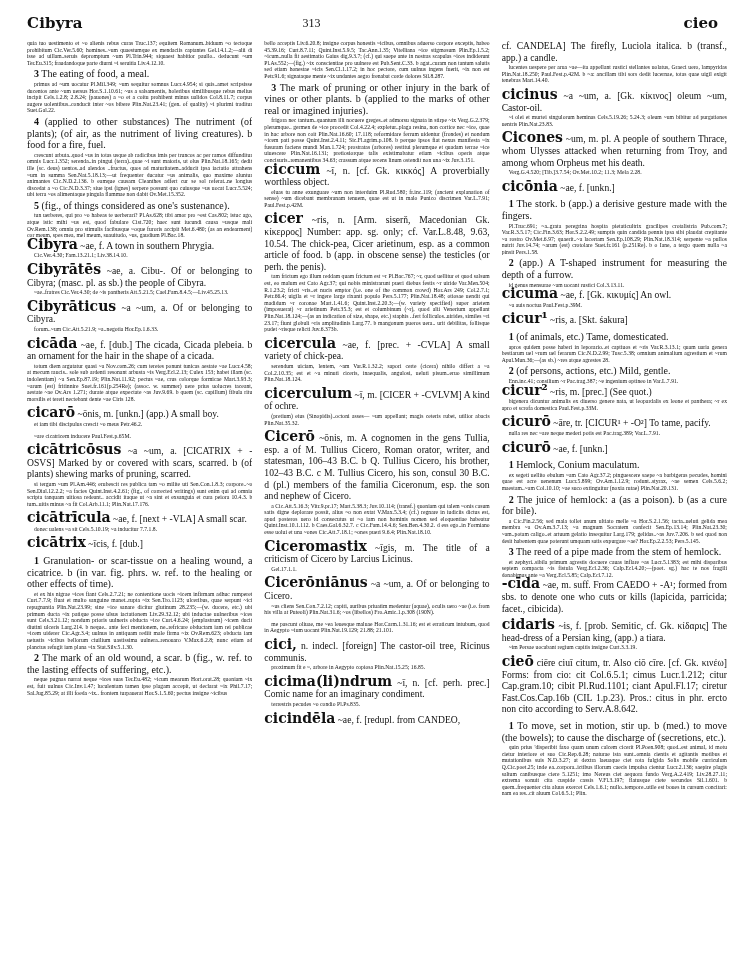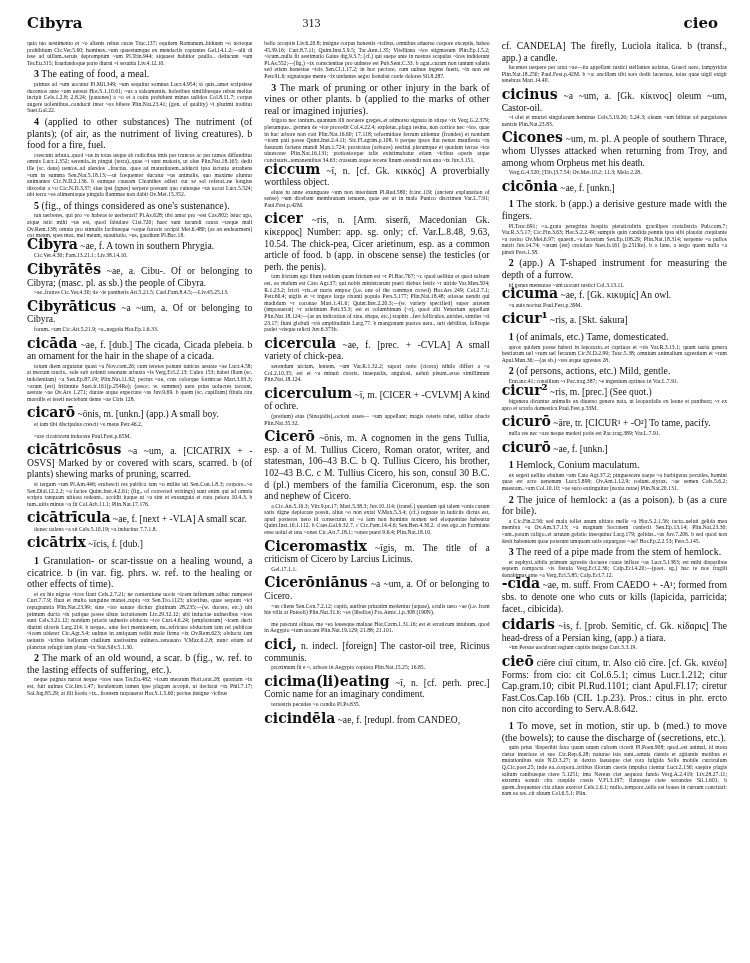--- a/index.html
+++ b/index.html
@@ -117,7 +117,7 @@
           <div class="quote">proximum fit e ~, arbore in Aegypto copiosa Plin.Nat.15.25; 16.85.</div>
         </div>
         <div class="entry">
-          <div class="def"><span class="hw">cicima(li)eating</span><span> ~ī, n. [cf. perh. prec.] Comic name for an imaginary condiment.</span></div>
+          <div class="def"><span class="hw">cicima(li)ndrum</span><span> ~ī, n. [cf. perh. prec.] Comic name for an imaginary condiment.</span></div>
           <div class="quote">terrestris pecudes ~o condio Pl.Ps.835.</div>
         </div>
         <div class="entry">

